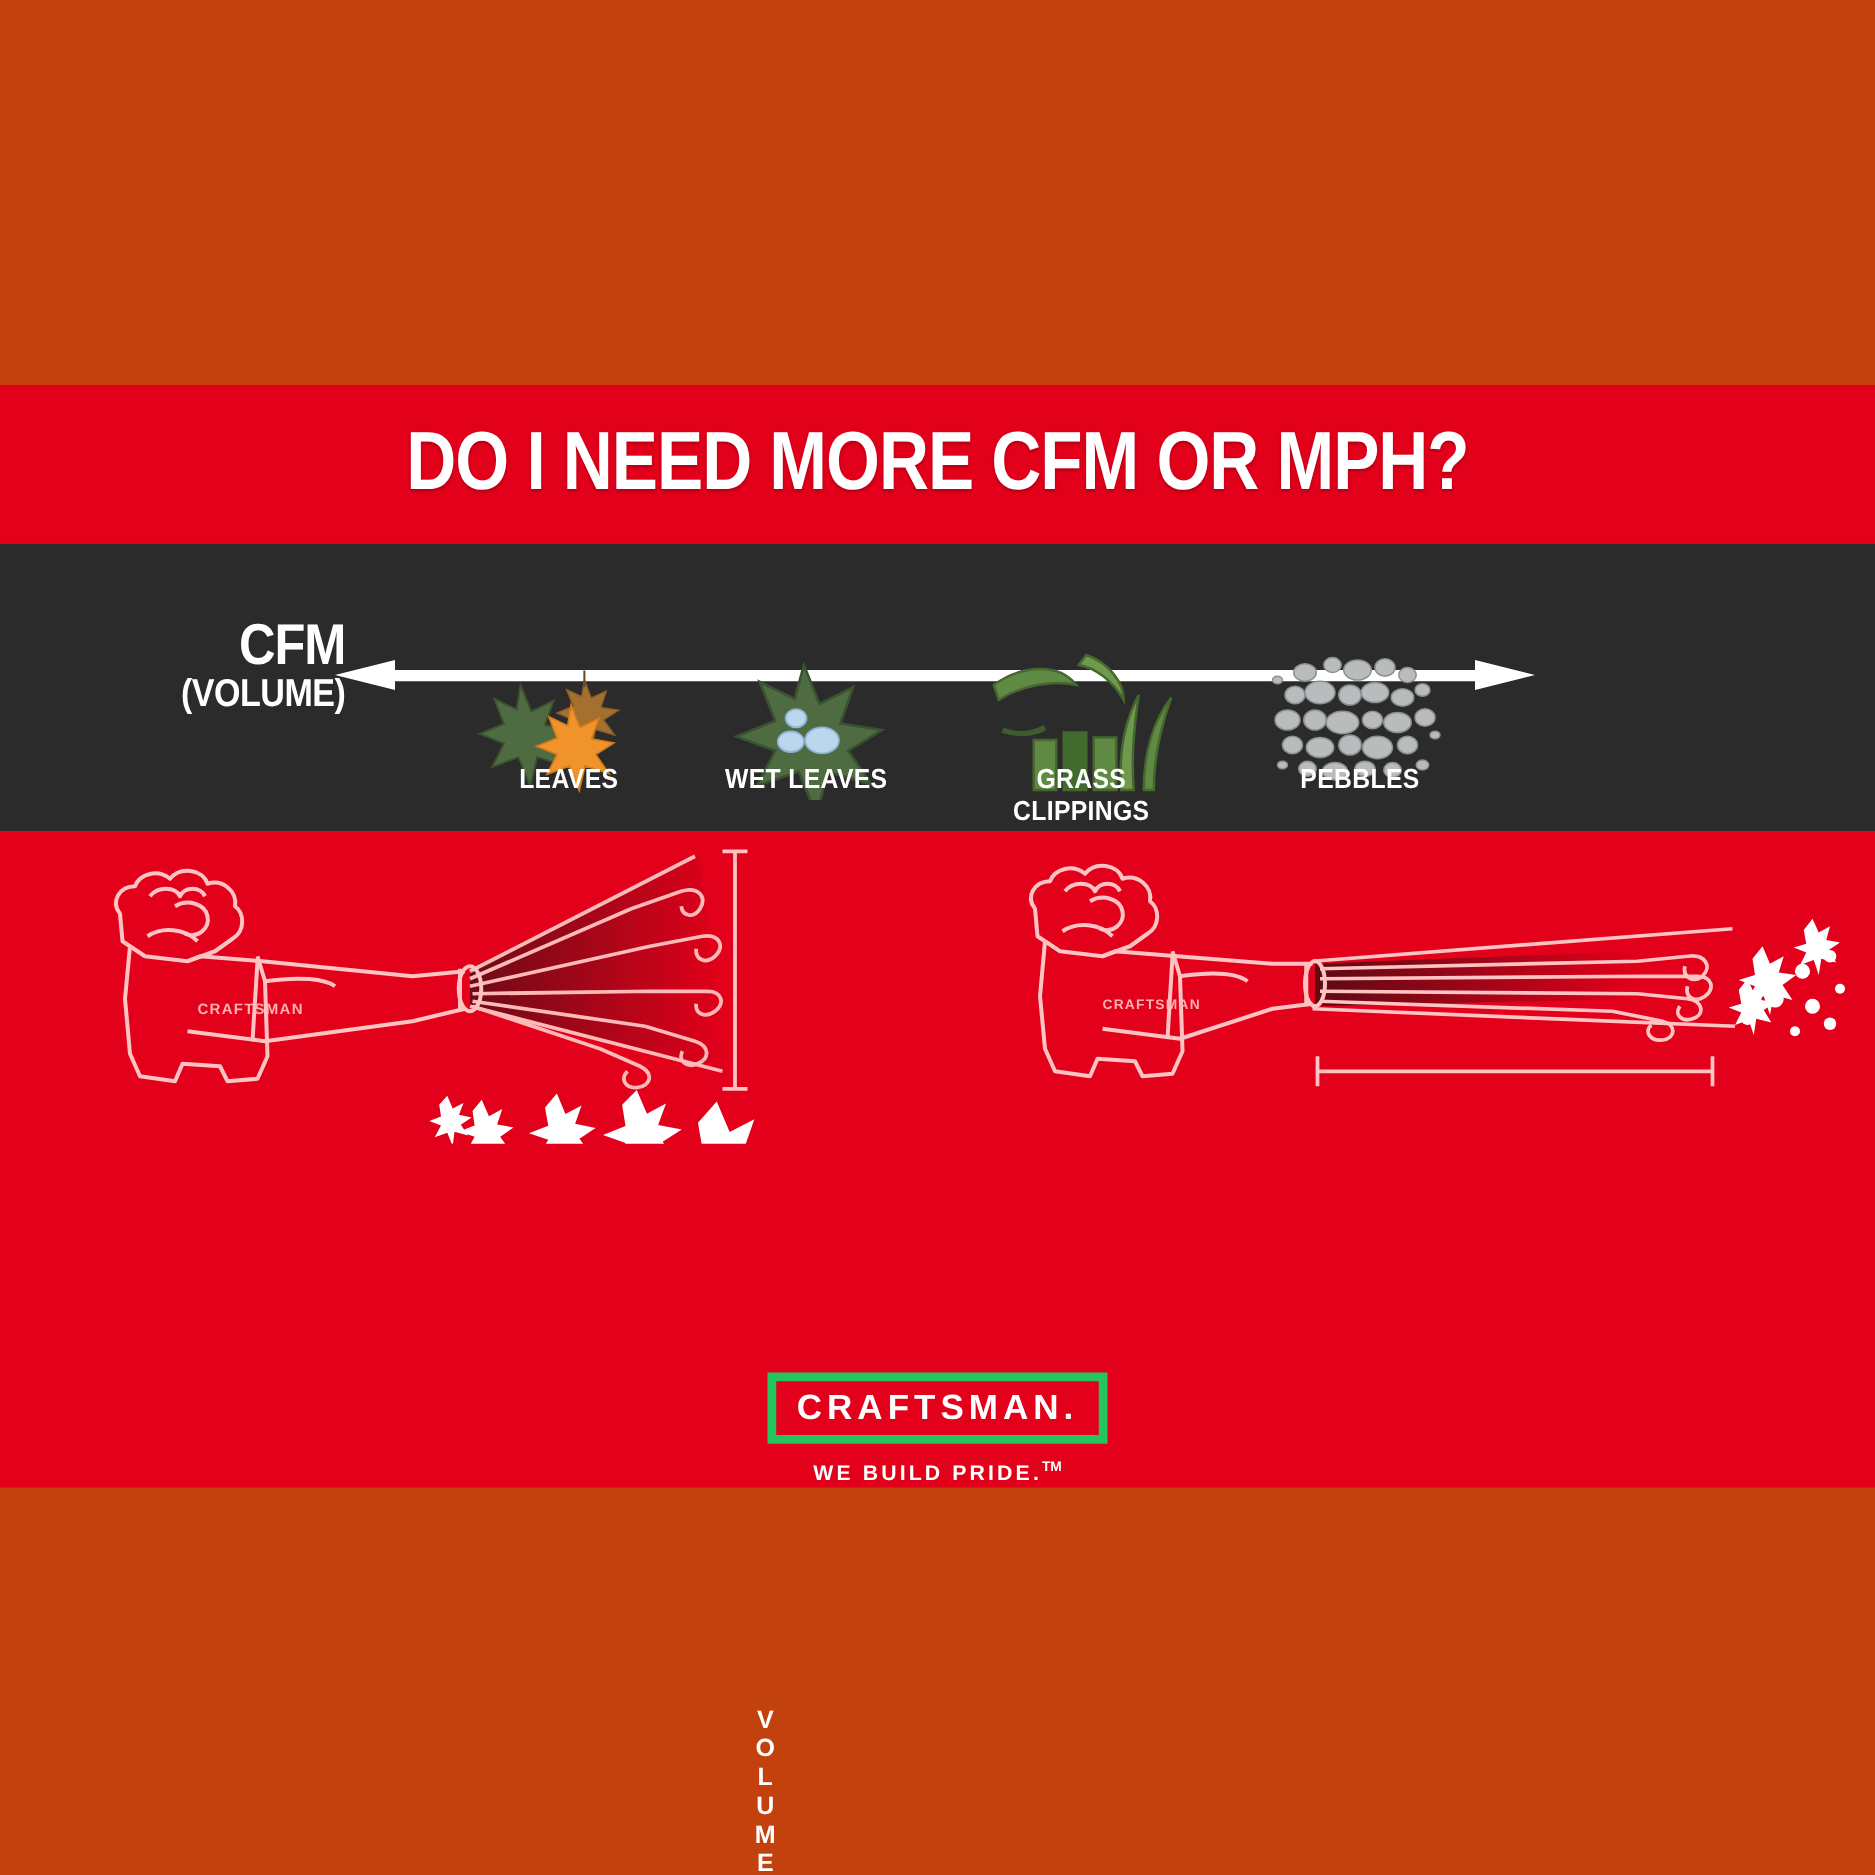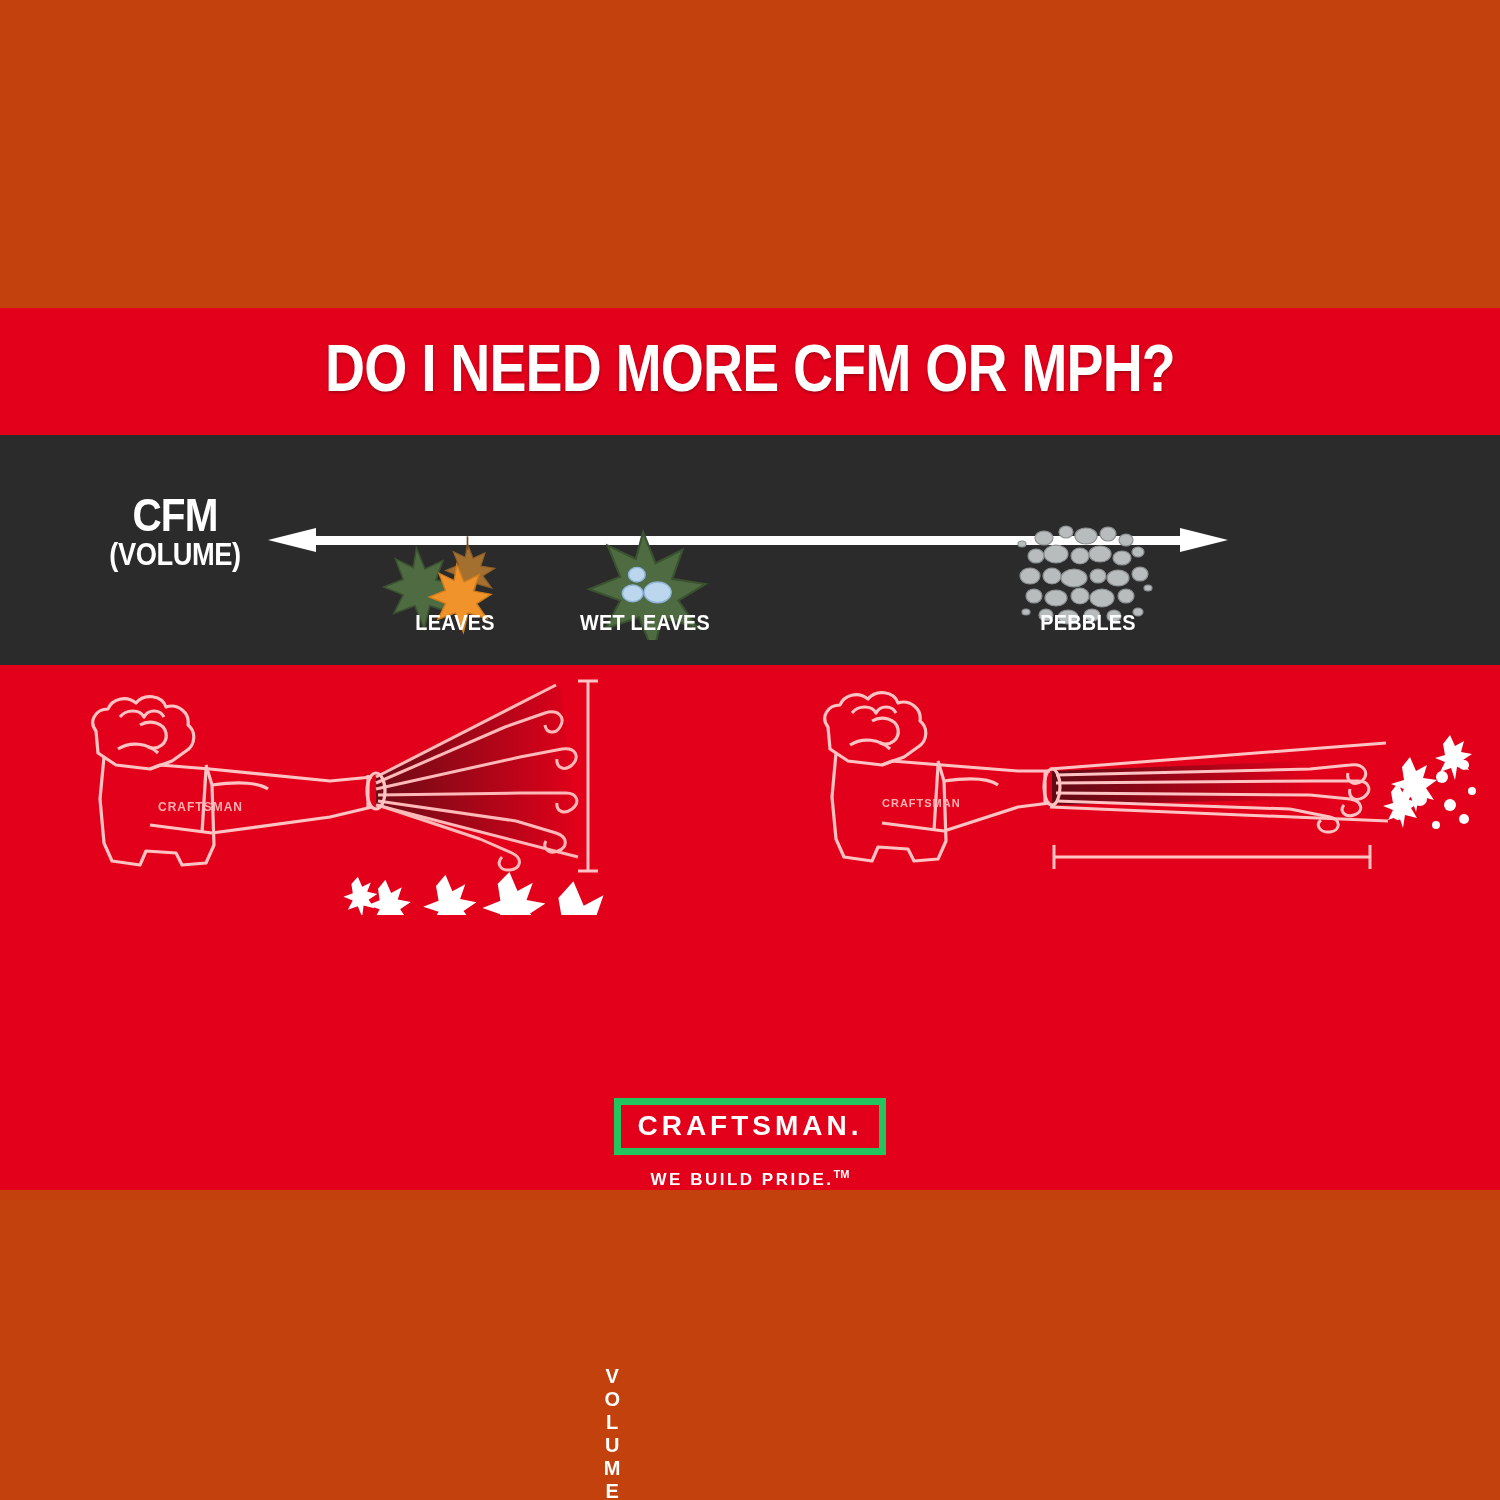--- a/index.html
+++ b/index.html
@@ -23,7 +23,7 @@
   .sc-label{position:absolute;text-align:center;color:#fff;font-weight:bold;line-height:1.02;}
   .sc-label .big{display:block;font-size:46px;letter-spacing:-1px;transform:scaleX(.88);}
   .sc-label .small{display:block;font-size:31px;letter-spacing:-.5px;transform:scaleX(.88);}
-  #cfm-scale-label{left:60px;top:492px;width:230px;}
+  #cfm-scale-label{left:60px;top:492px;width:230px;text-align:right;}
   #mph-scale-label{left:1218px;top:492px;width:230px;}
 
   .axis{position:absolute;left:268px;top:528px;width:960px;height:24px;}

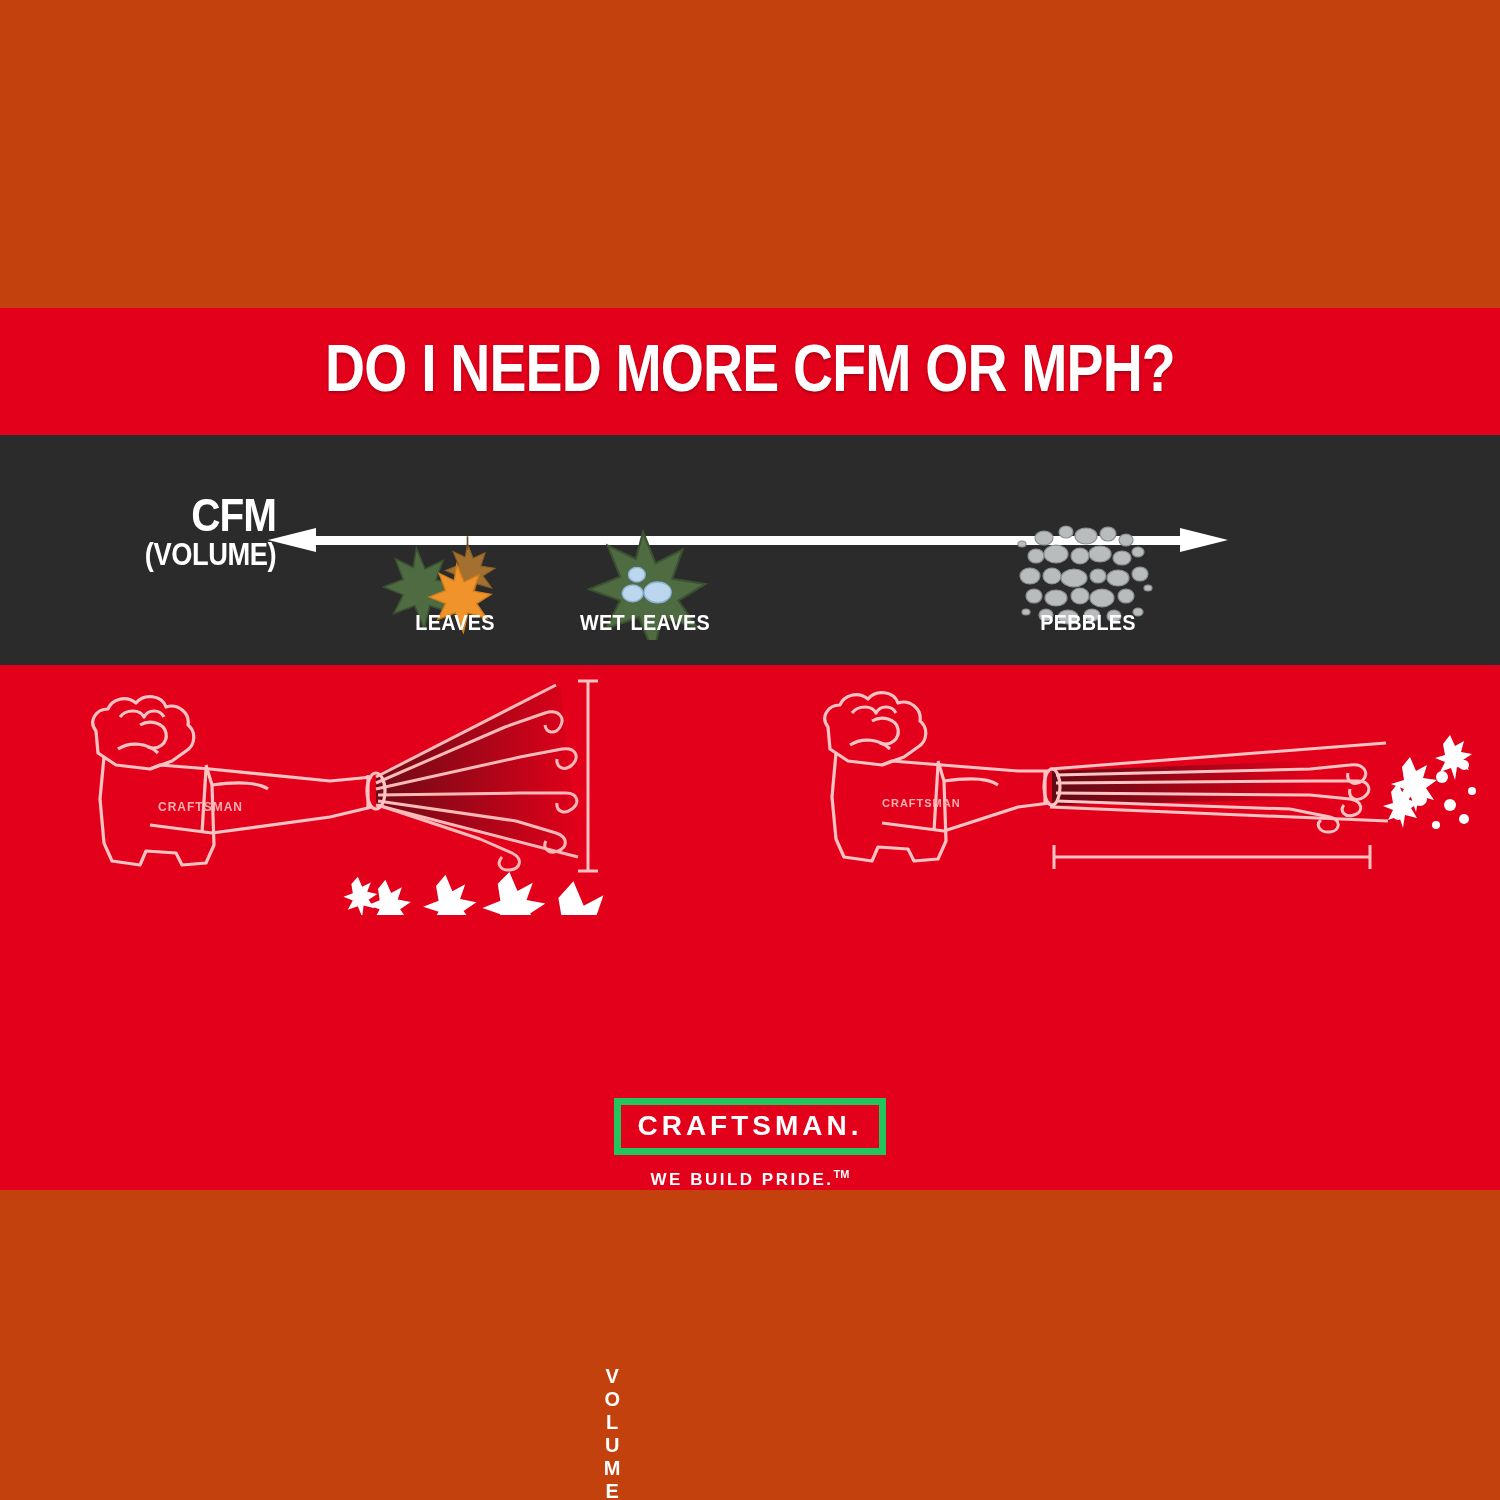--- a/index.html
+++ b/index.html
@@ -113,6 +113,23 @@
     <div class="cap">WET LEAVES</div>
   </div>
 
+  <div class="item" id="item-grass">
+    <div class="art">
+      <svg viewBox="0 0 200 120" width="200" height="120">
+        <path d="M30 28 C52 12 82 10 96 28 C78 24 52 28 34 40 Z" fill="#5f8a43" stroke="#46682f" stroke-width="2"></path>
+        <path d="M104 4 C122 10 134 26 134 40 C126 26 112 14 98 12 Z" fill="#6f9a4d" stroke="#46682f" stroke-width="2"></path>
+        <path d="M38 62 L36 66 C48 70 62 70 72 64 L70 60 C58 66 48 66 38 62 Z" fill="#3f5c2c"></path>
+        <g stroke="#46682f" stroke-width="2">
+          <path d="M62 112 L62 72 L80 72 L80 112 Z" fill="#5f8a43"></path>
+          <path d="M86 112 L86 66 L104 66 L104 112 Z" fill="#3f6b2e"></path>
+          <path d="M110 112 L110 70 L128 70 L128 112 Z" fill="#5f8a43"></path>
+        </g>
+        <path d="M132 112 C130 84 134 58 146 36 C142 64 140 86 142 112 Z" fill="#6f9a4d" stroke="#46682f" stroke-width="2"></path>
+        <path d="M150 112 C150 82 158 56 172 38 C162 66 158 88 158 112 Z" fill="#5f8a43" stroke="#46682f" stroke-width="2"></path>
+      </svg>
+    </div>
+    <div class="cap">GRASS CLIPPINGS</div>
+  </div>
 
   <div class="item" id="item-pebbles">
     <div class="art">

